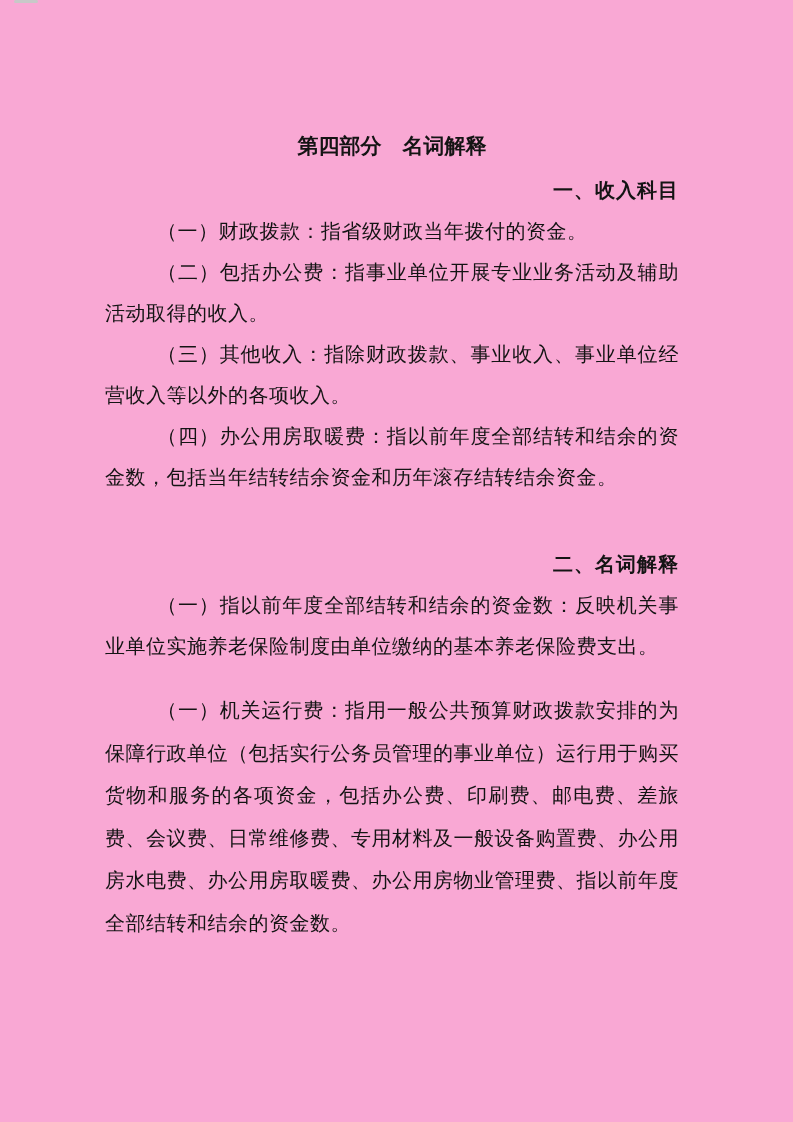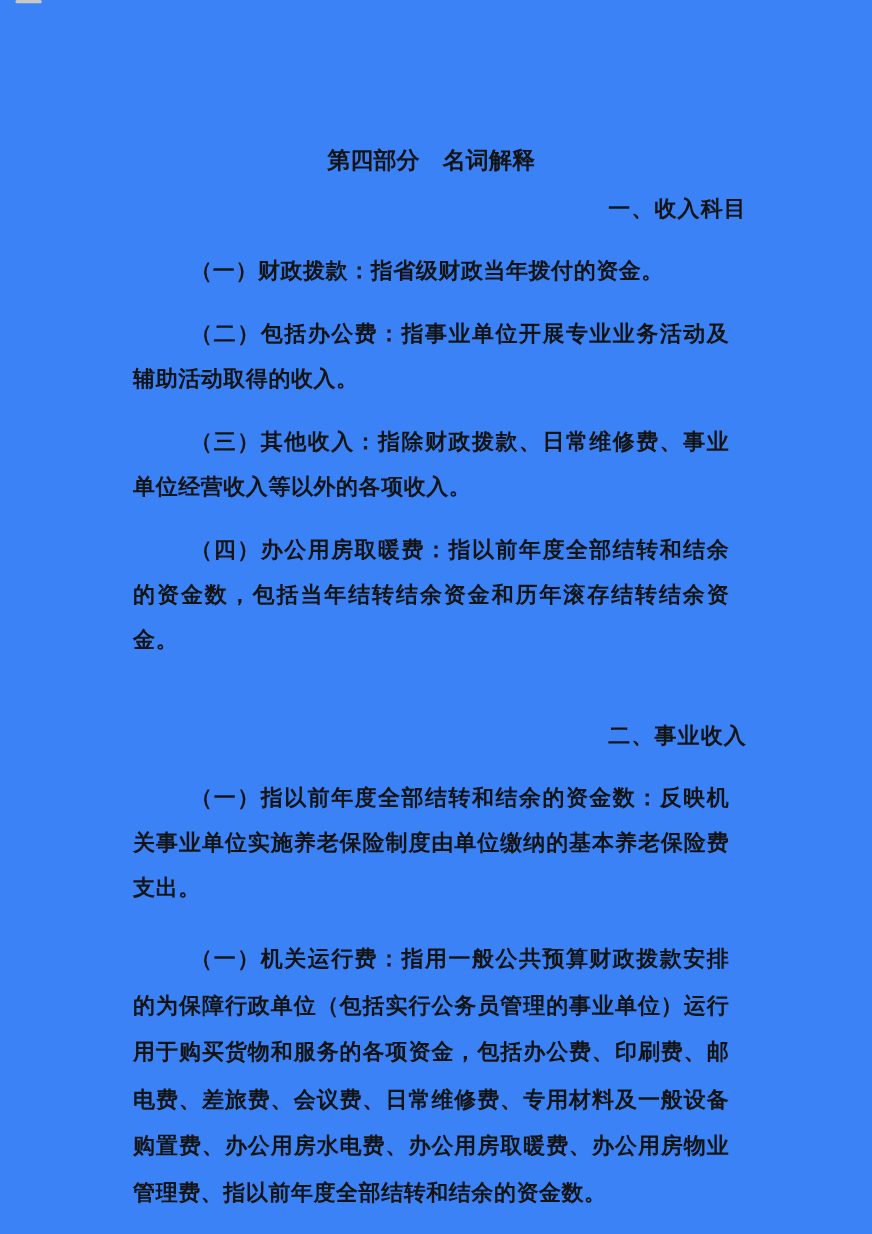--- a/index.html
+++ b/index.html
@@ -11,7 +11,7 @@
     position: relative;
     width: 793px;
     height: 1122px;
-    background: #3b82f6;
+    background: #f9a8d4;
     overflow: hidden;
     font-family: "Liberation Serif", "DejaVu Serif", serif;
     color: #141414;

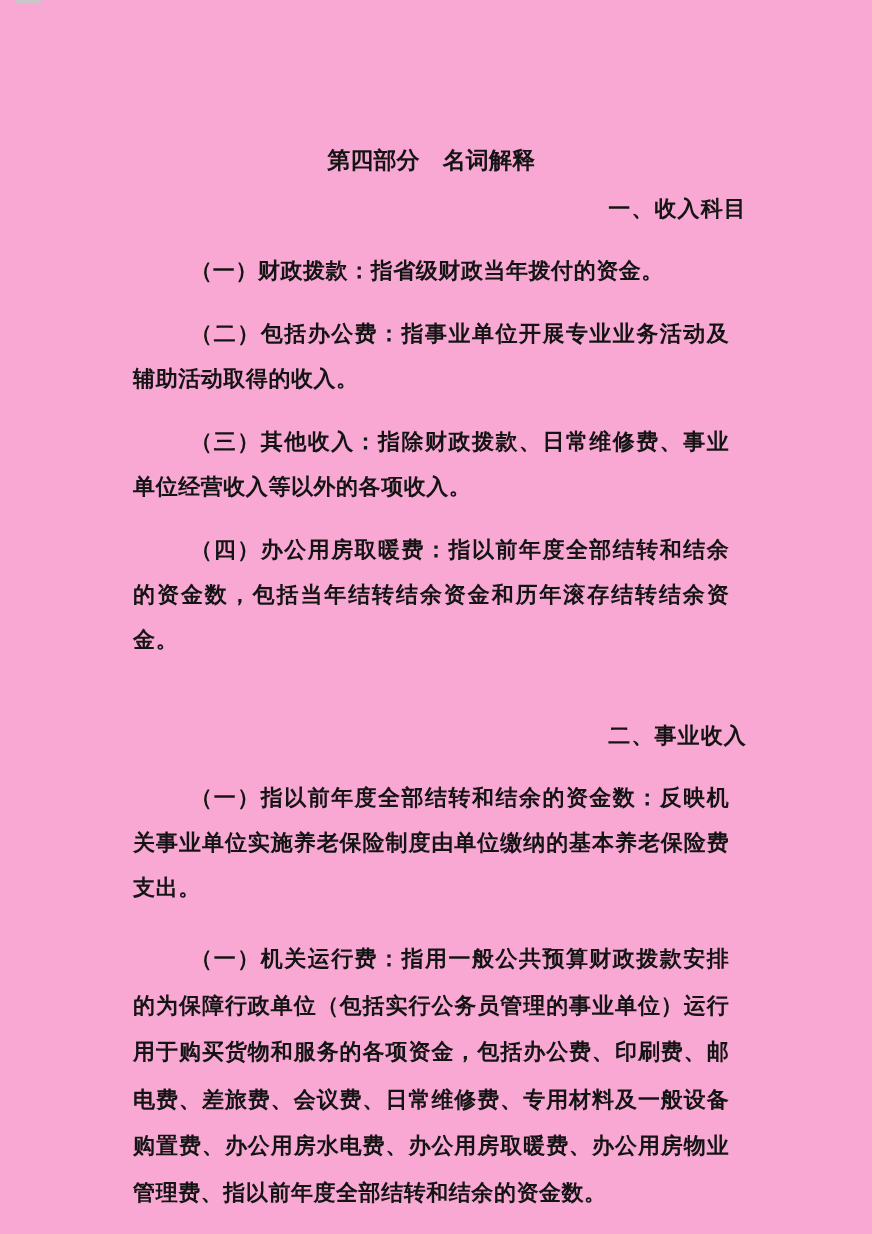--- a/index.html
+++ b/index.html
@@ -50,9 +50,9 @@
     text-align: right;
   }
   .para {
-    margin: 16px;
+    margin: 0;
     font-size: 20px;
-    font-weight: 700;
+    font-weight: 400;
     line-height: 41px;
     text-indent: 52px;
     text-align: justify;

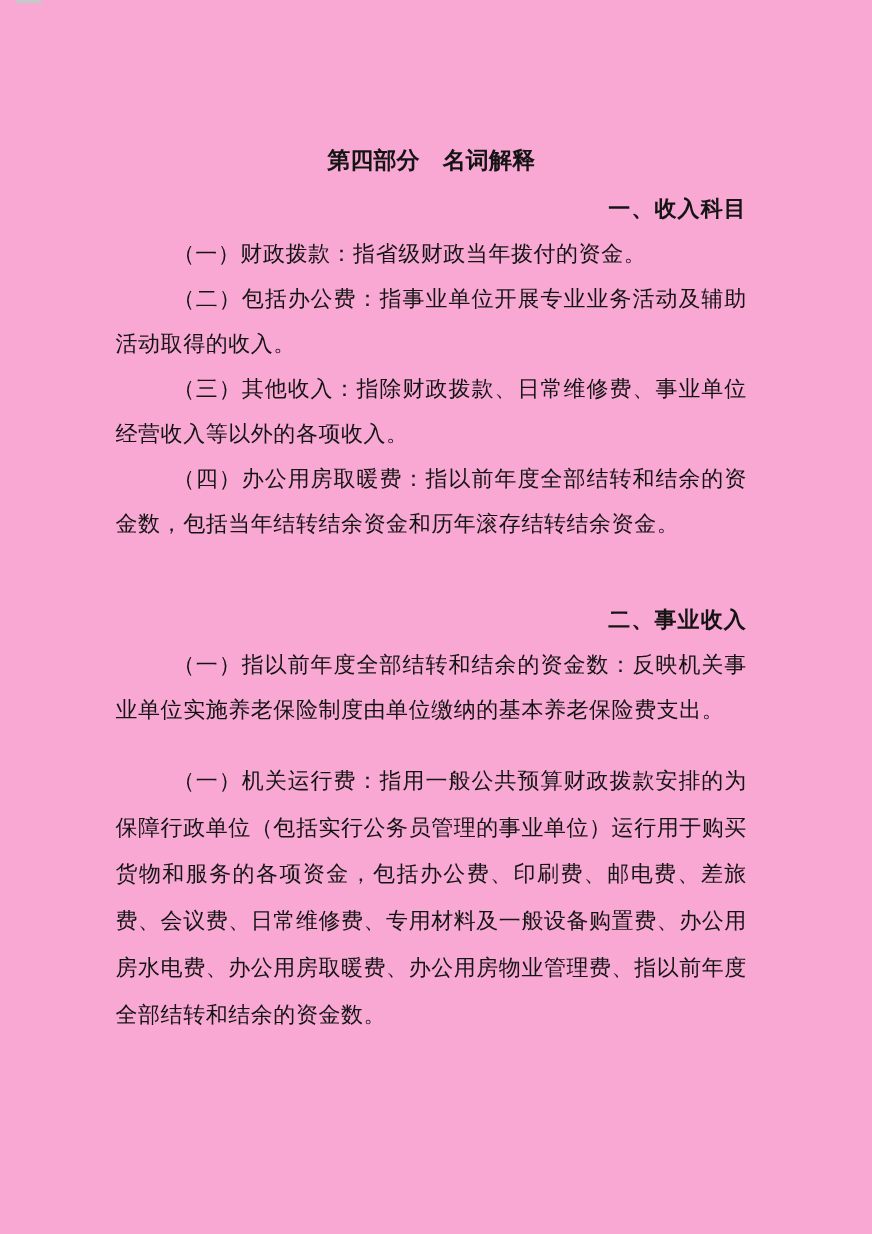--- a/index.html
+++ b/index.html
@@ -86,7 +86,7 @@
       <h2 class="heading">一、收入科目</h2>
       <p class="para">（一）财政拨款：指省级财政当年拨付的资金。</p>
       <p class="para">（二）包括办公费：指事业单位开展专业业务活动及辅助活动取得的收入。</p>
-      <p class="para">（三）其他收入：指除财政拨款、日常维修费、事业单位经营收入等以外的各项收入。</p>
+      <p class="para">（三）其他收入：指除财政拨款、事业收入、事业单位经营收入等以外的各项收入。</p>
       <p class="para">（四）办公用房取暖费：指以前年度全部结转和结余的资金数，包括当年结转结余资金和历年滚存结转结余资金。</p>
     </div>
 

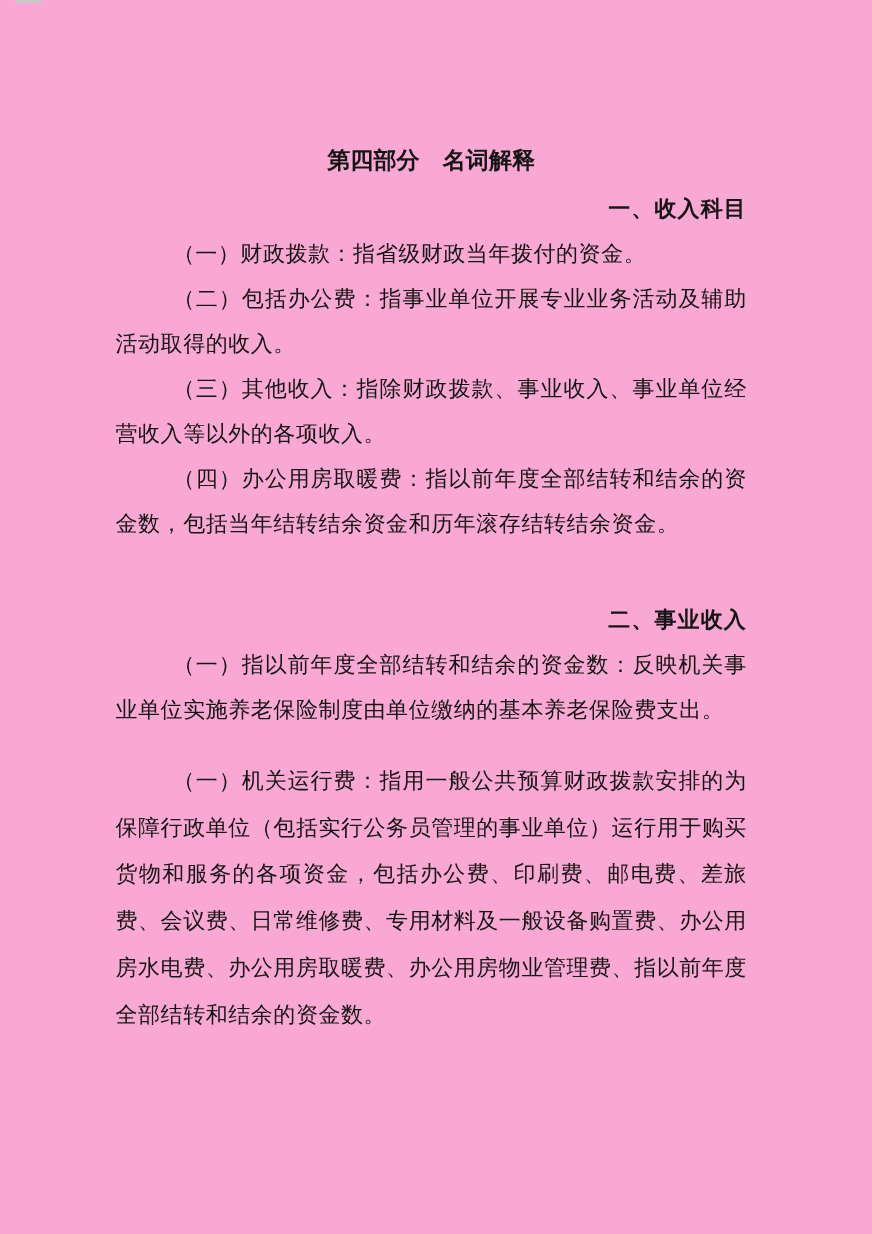--- a/index.html
+++ b/index.html
@@ -91,7 +91,7 @@
     </div>
 
     <div class="section section-2">
-      <h2 class="heading">二、事业收入</h2>
+      <h2 class="heading">二、名词解释</h2>
       <p class="para">（一）指以前年度全部结转和结余的资金数：反映机关事业单位实施养老保险制度由单位缴纳的基本养老保险费支出。</p>
     </div>
 

